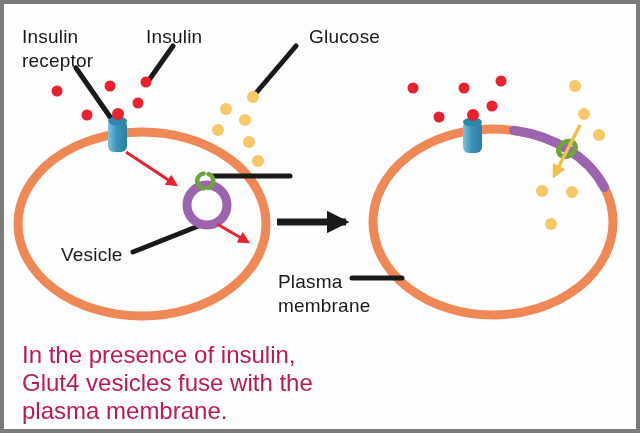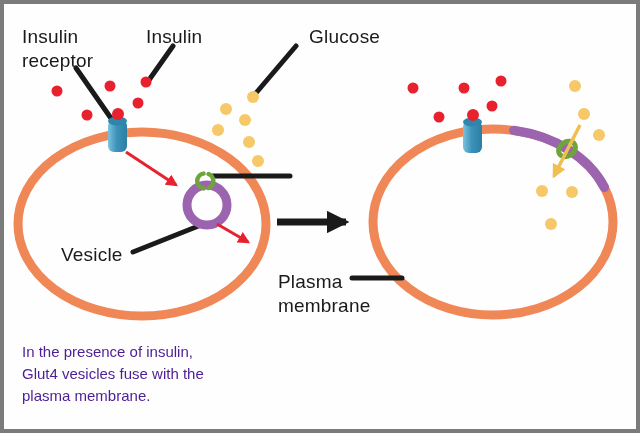--- a/index.html
+++ b/index.html
@@ -24,9 +24,9 @@
   .caption{
     position:absolute;
     white-space:pre-line;
-    font-size:15px;
-    line-height:22px;
-    color:#4c1d95;
+    font-size:24px;
+    line-height:28px;
+    color:#be185d;
   }
 </style>
 </head>

